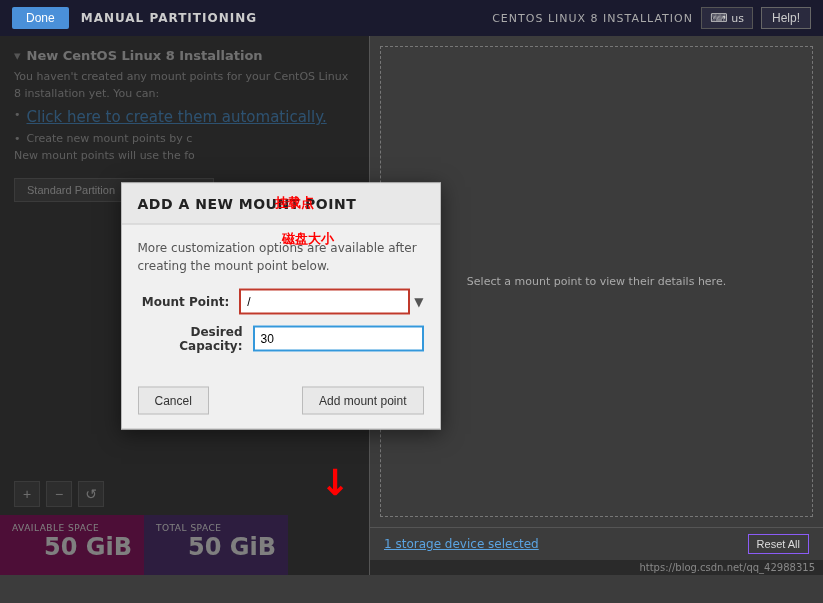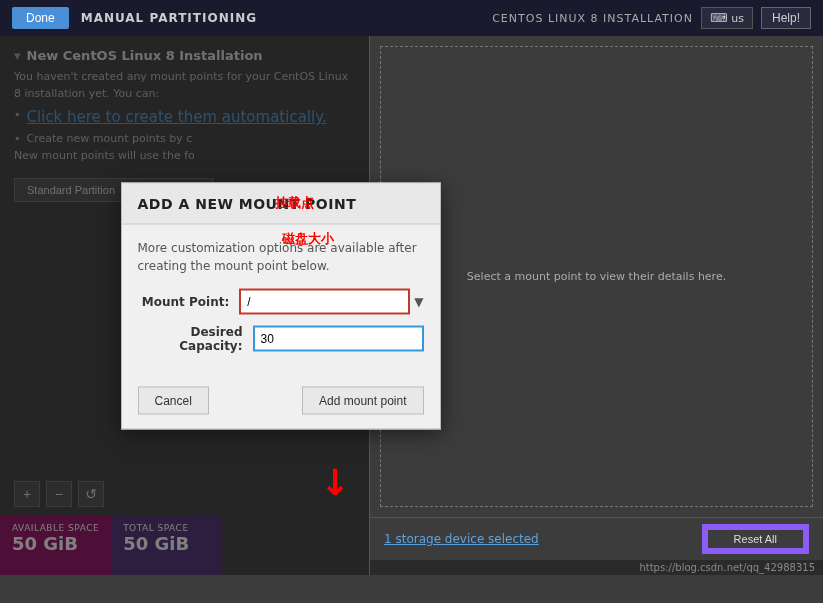--- a/index.html
+++ b/index.html
@@ -186,8 +186,9 @@
       letter-spacing: 0.5px;
     }
     .space-value {
-      font-size: 18px;
+      font-size: 24px;
       font-weight: bold;
+      margin-left: 32px;
     }
 
     

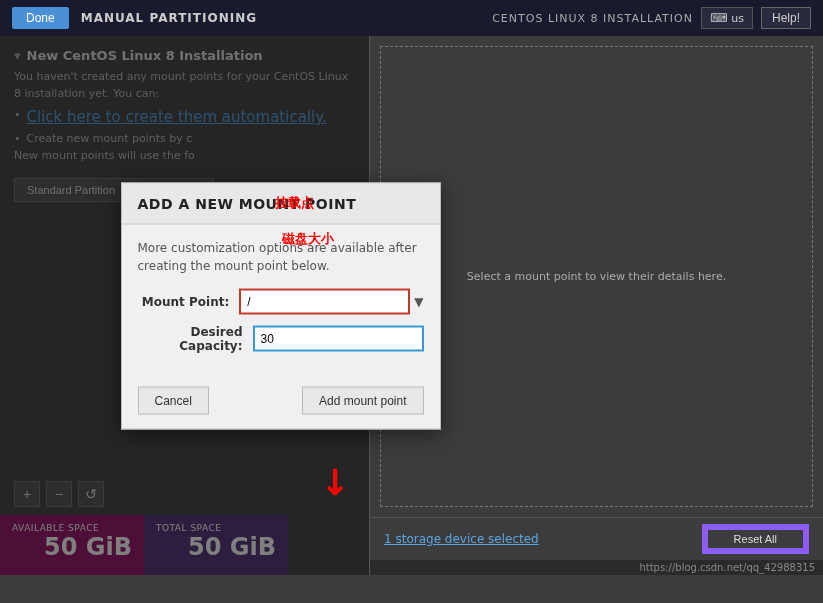--- a/index.html
+++ b/index.html
@@ -215,9 +215,9 @@
     }
     .reset-btn {
       background: transparent;
-      border: 6px solid #8b5cf6;
+      border: 1px solid #8b5cf6;
       color: #ddd;
-      padding: 3px 26px;
+      padding: 3px 8px;
       cursor: pointer;
       font-size: 11px;
     }

